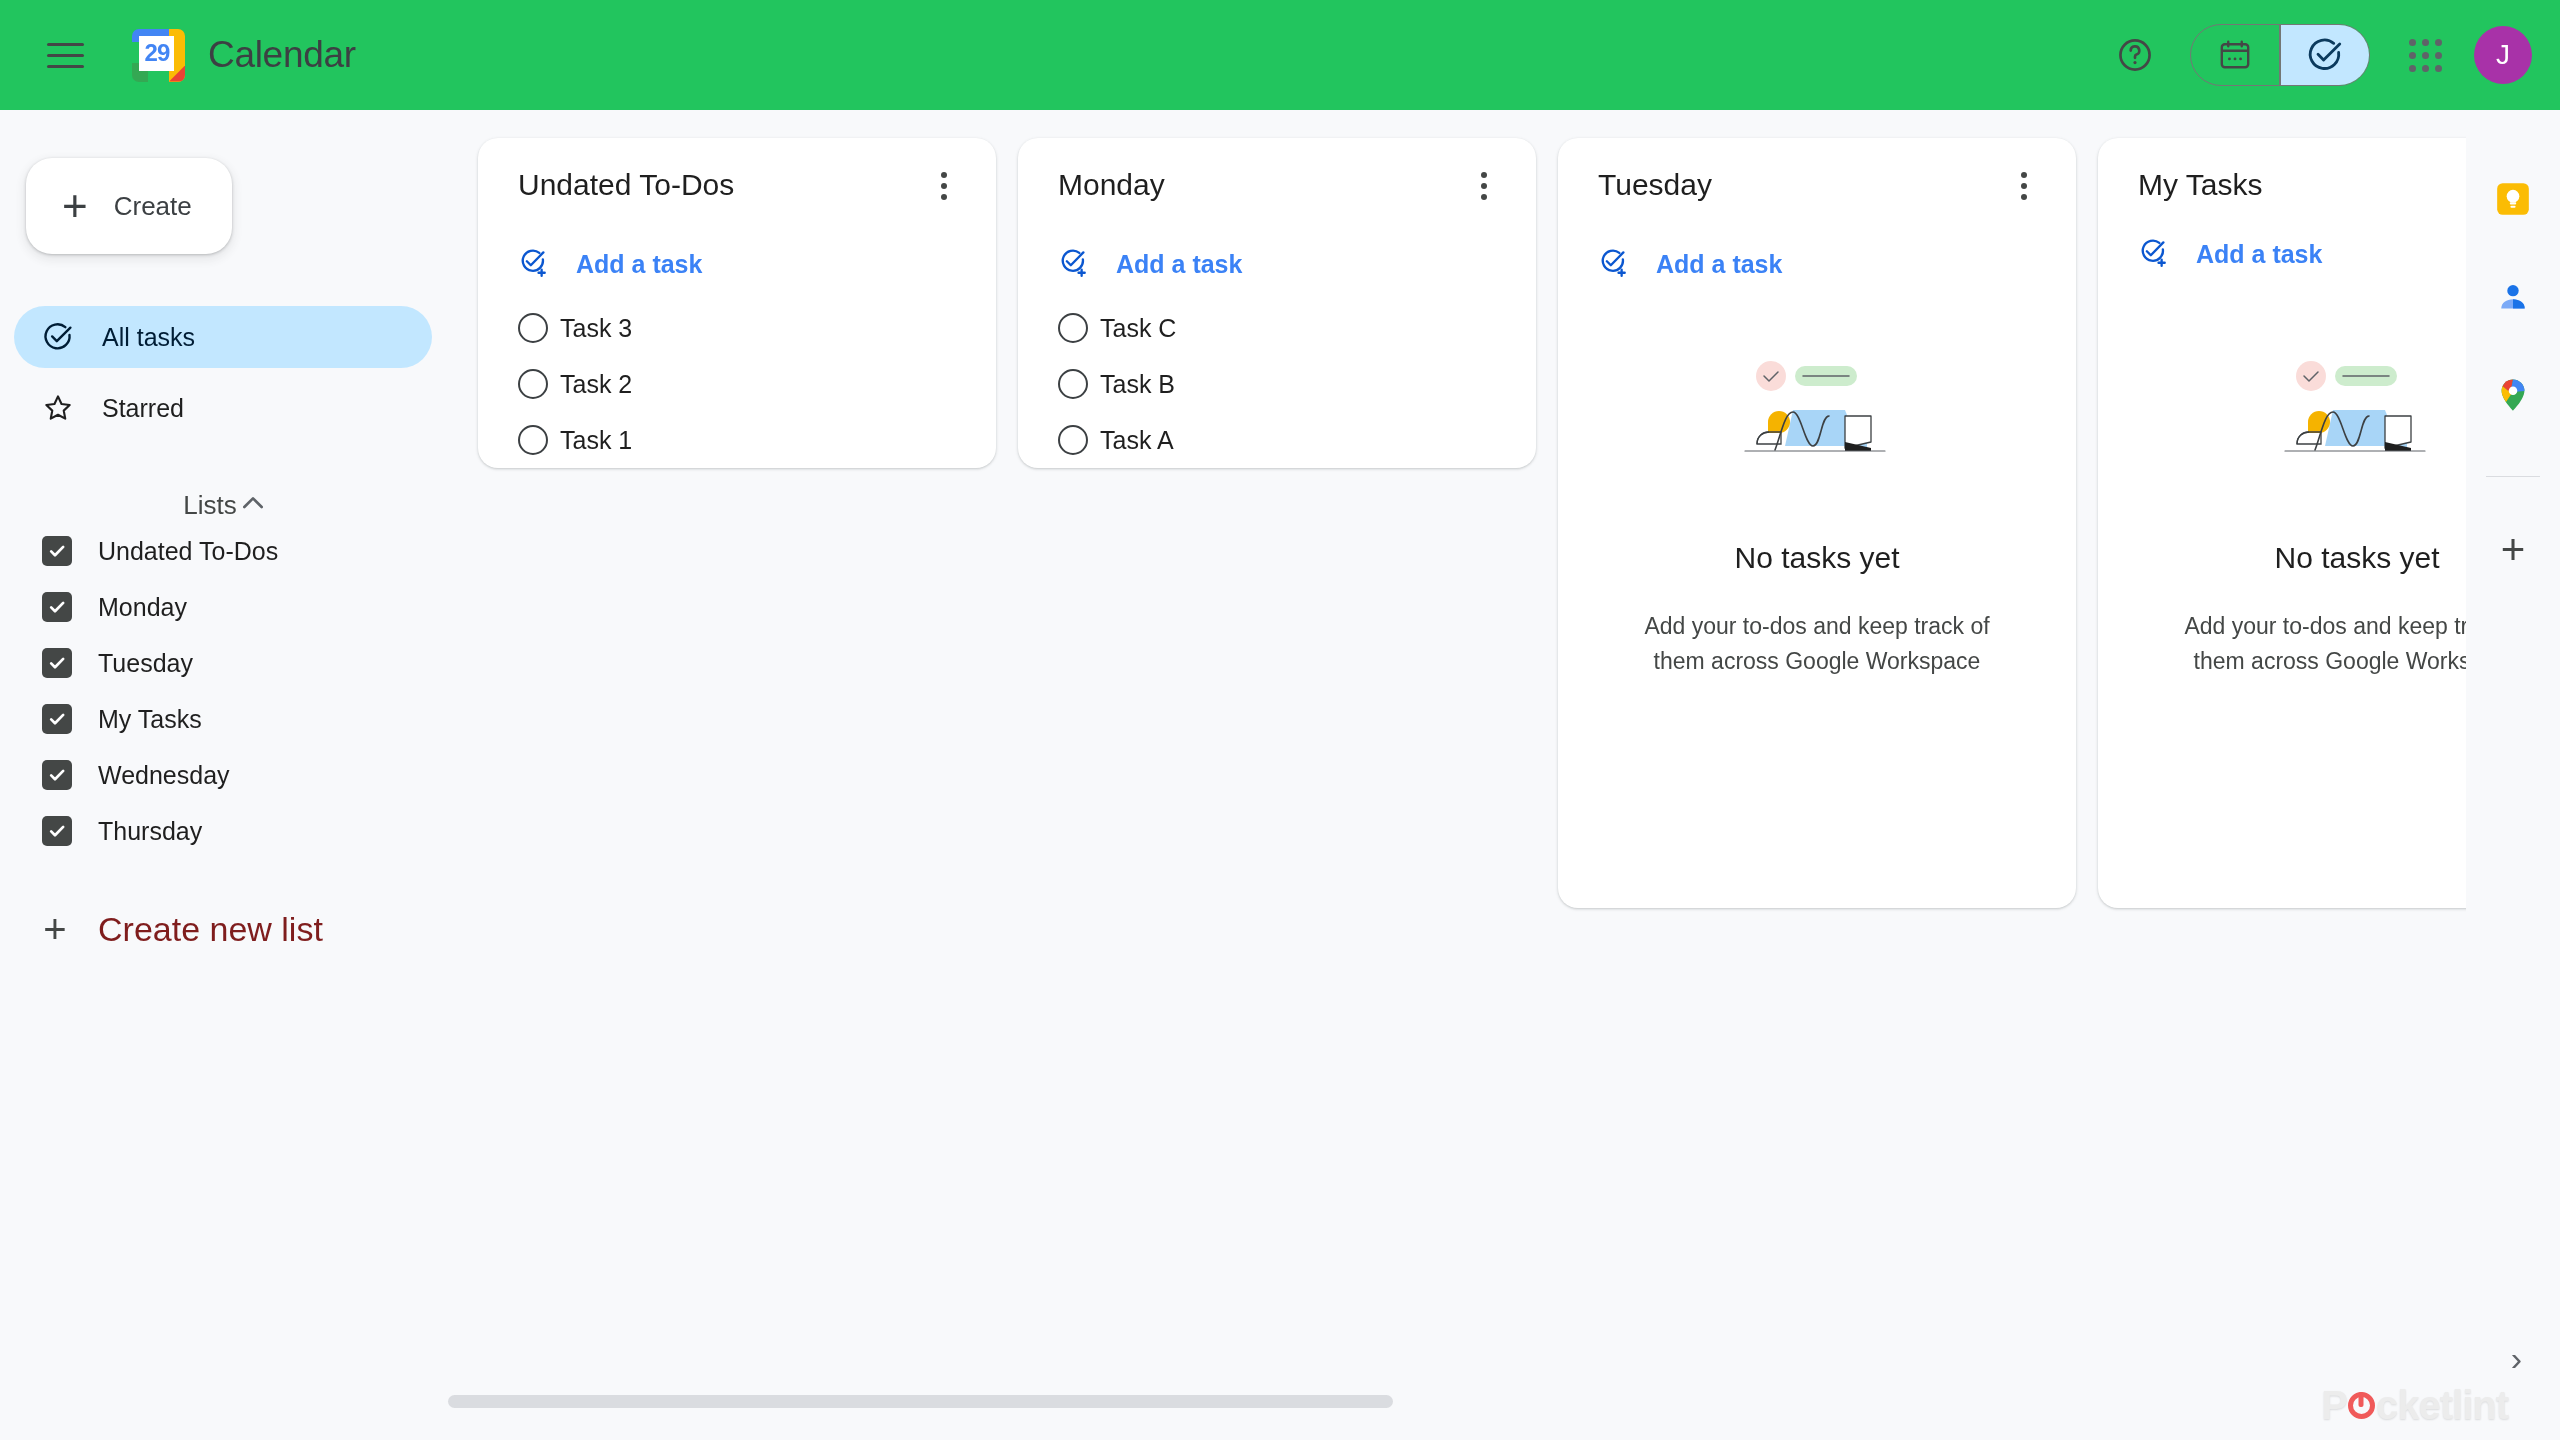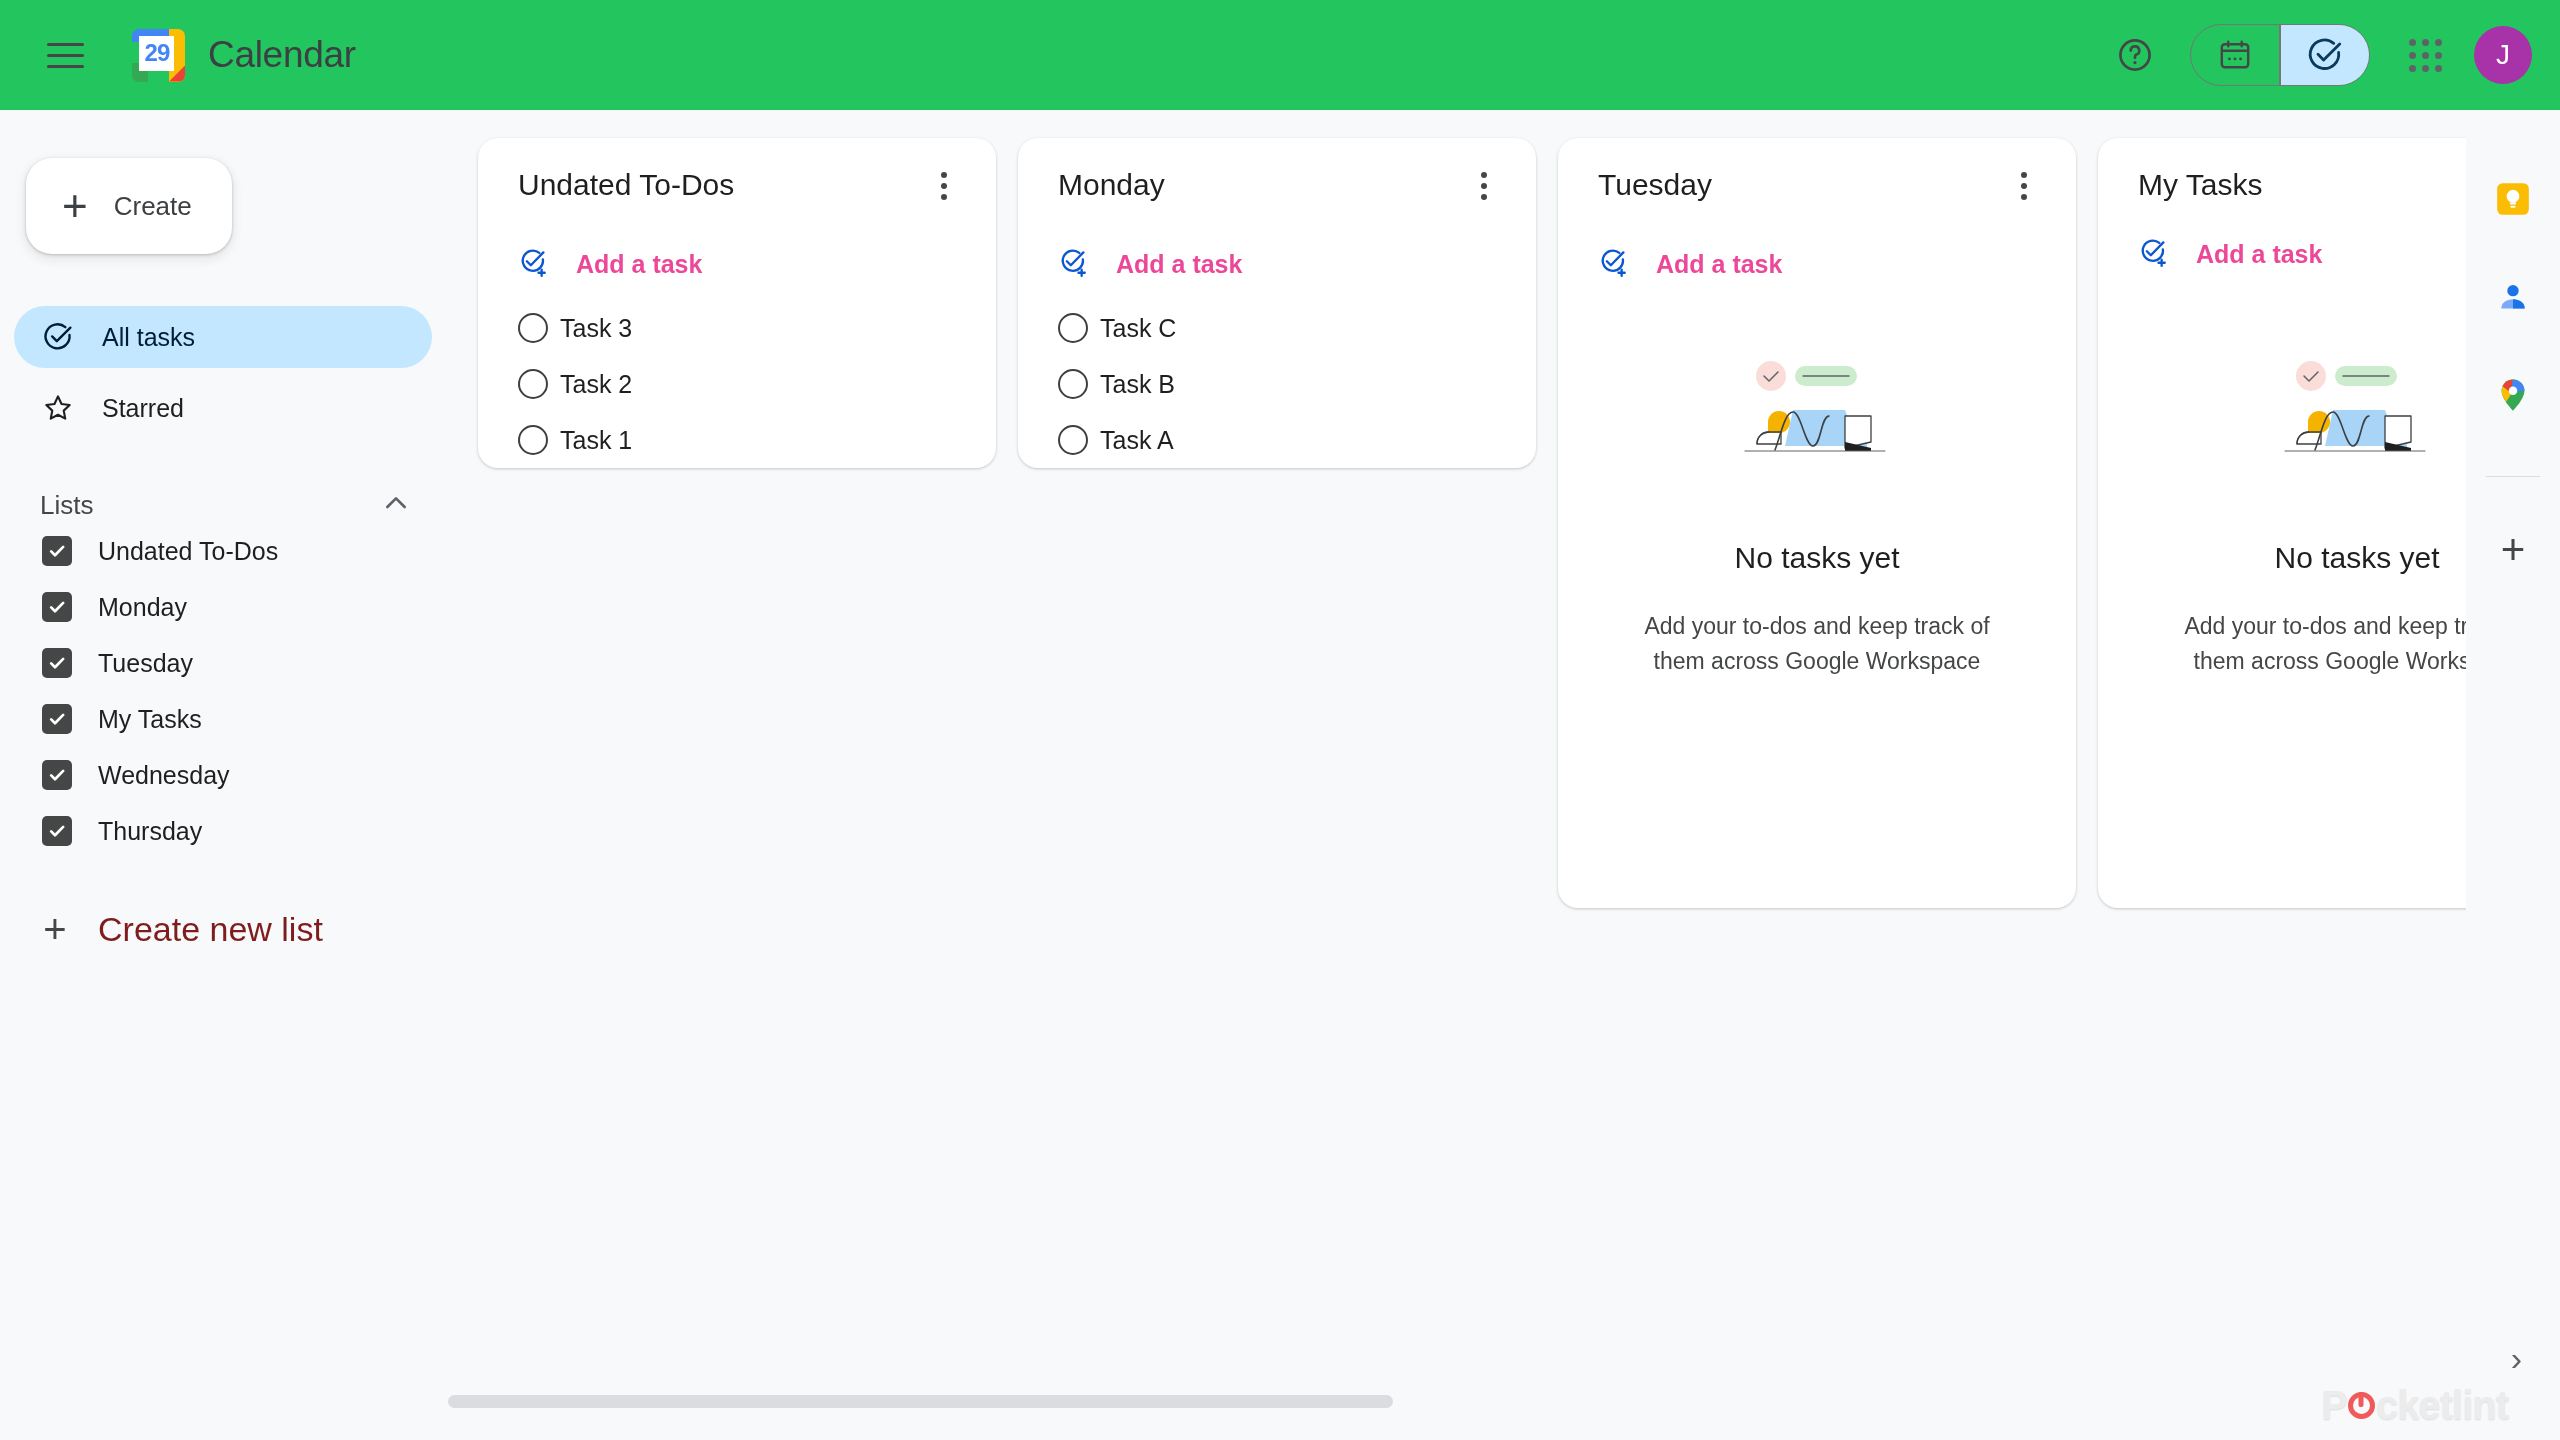--- a/index.html
+++ b/index.html
@@ -143,7 +143,7 @@
     display:flex; align-items:center; gap: 26px; padding-left: 40px;
     margin-top: 36px; cursor:pointer;
   }
-  .add-task .lbl { font-size: 25px; color: #ec4899; font-weight: 600; }
+  .add-task .lbl { font-size: 25px; color: #3b82f6; font-weight: 600; }
 
   .task-row {
     display:flex; align-items:center; gap: 12px; padding-left: 40px; height: 56px; cursor:pointer;

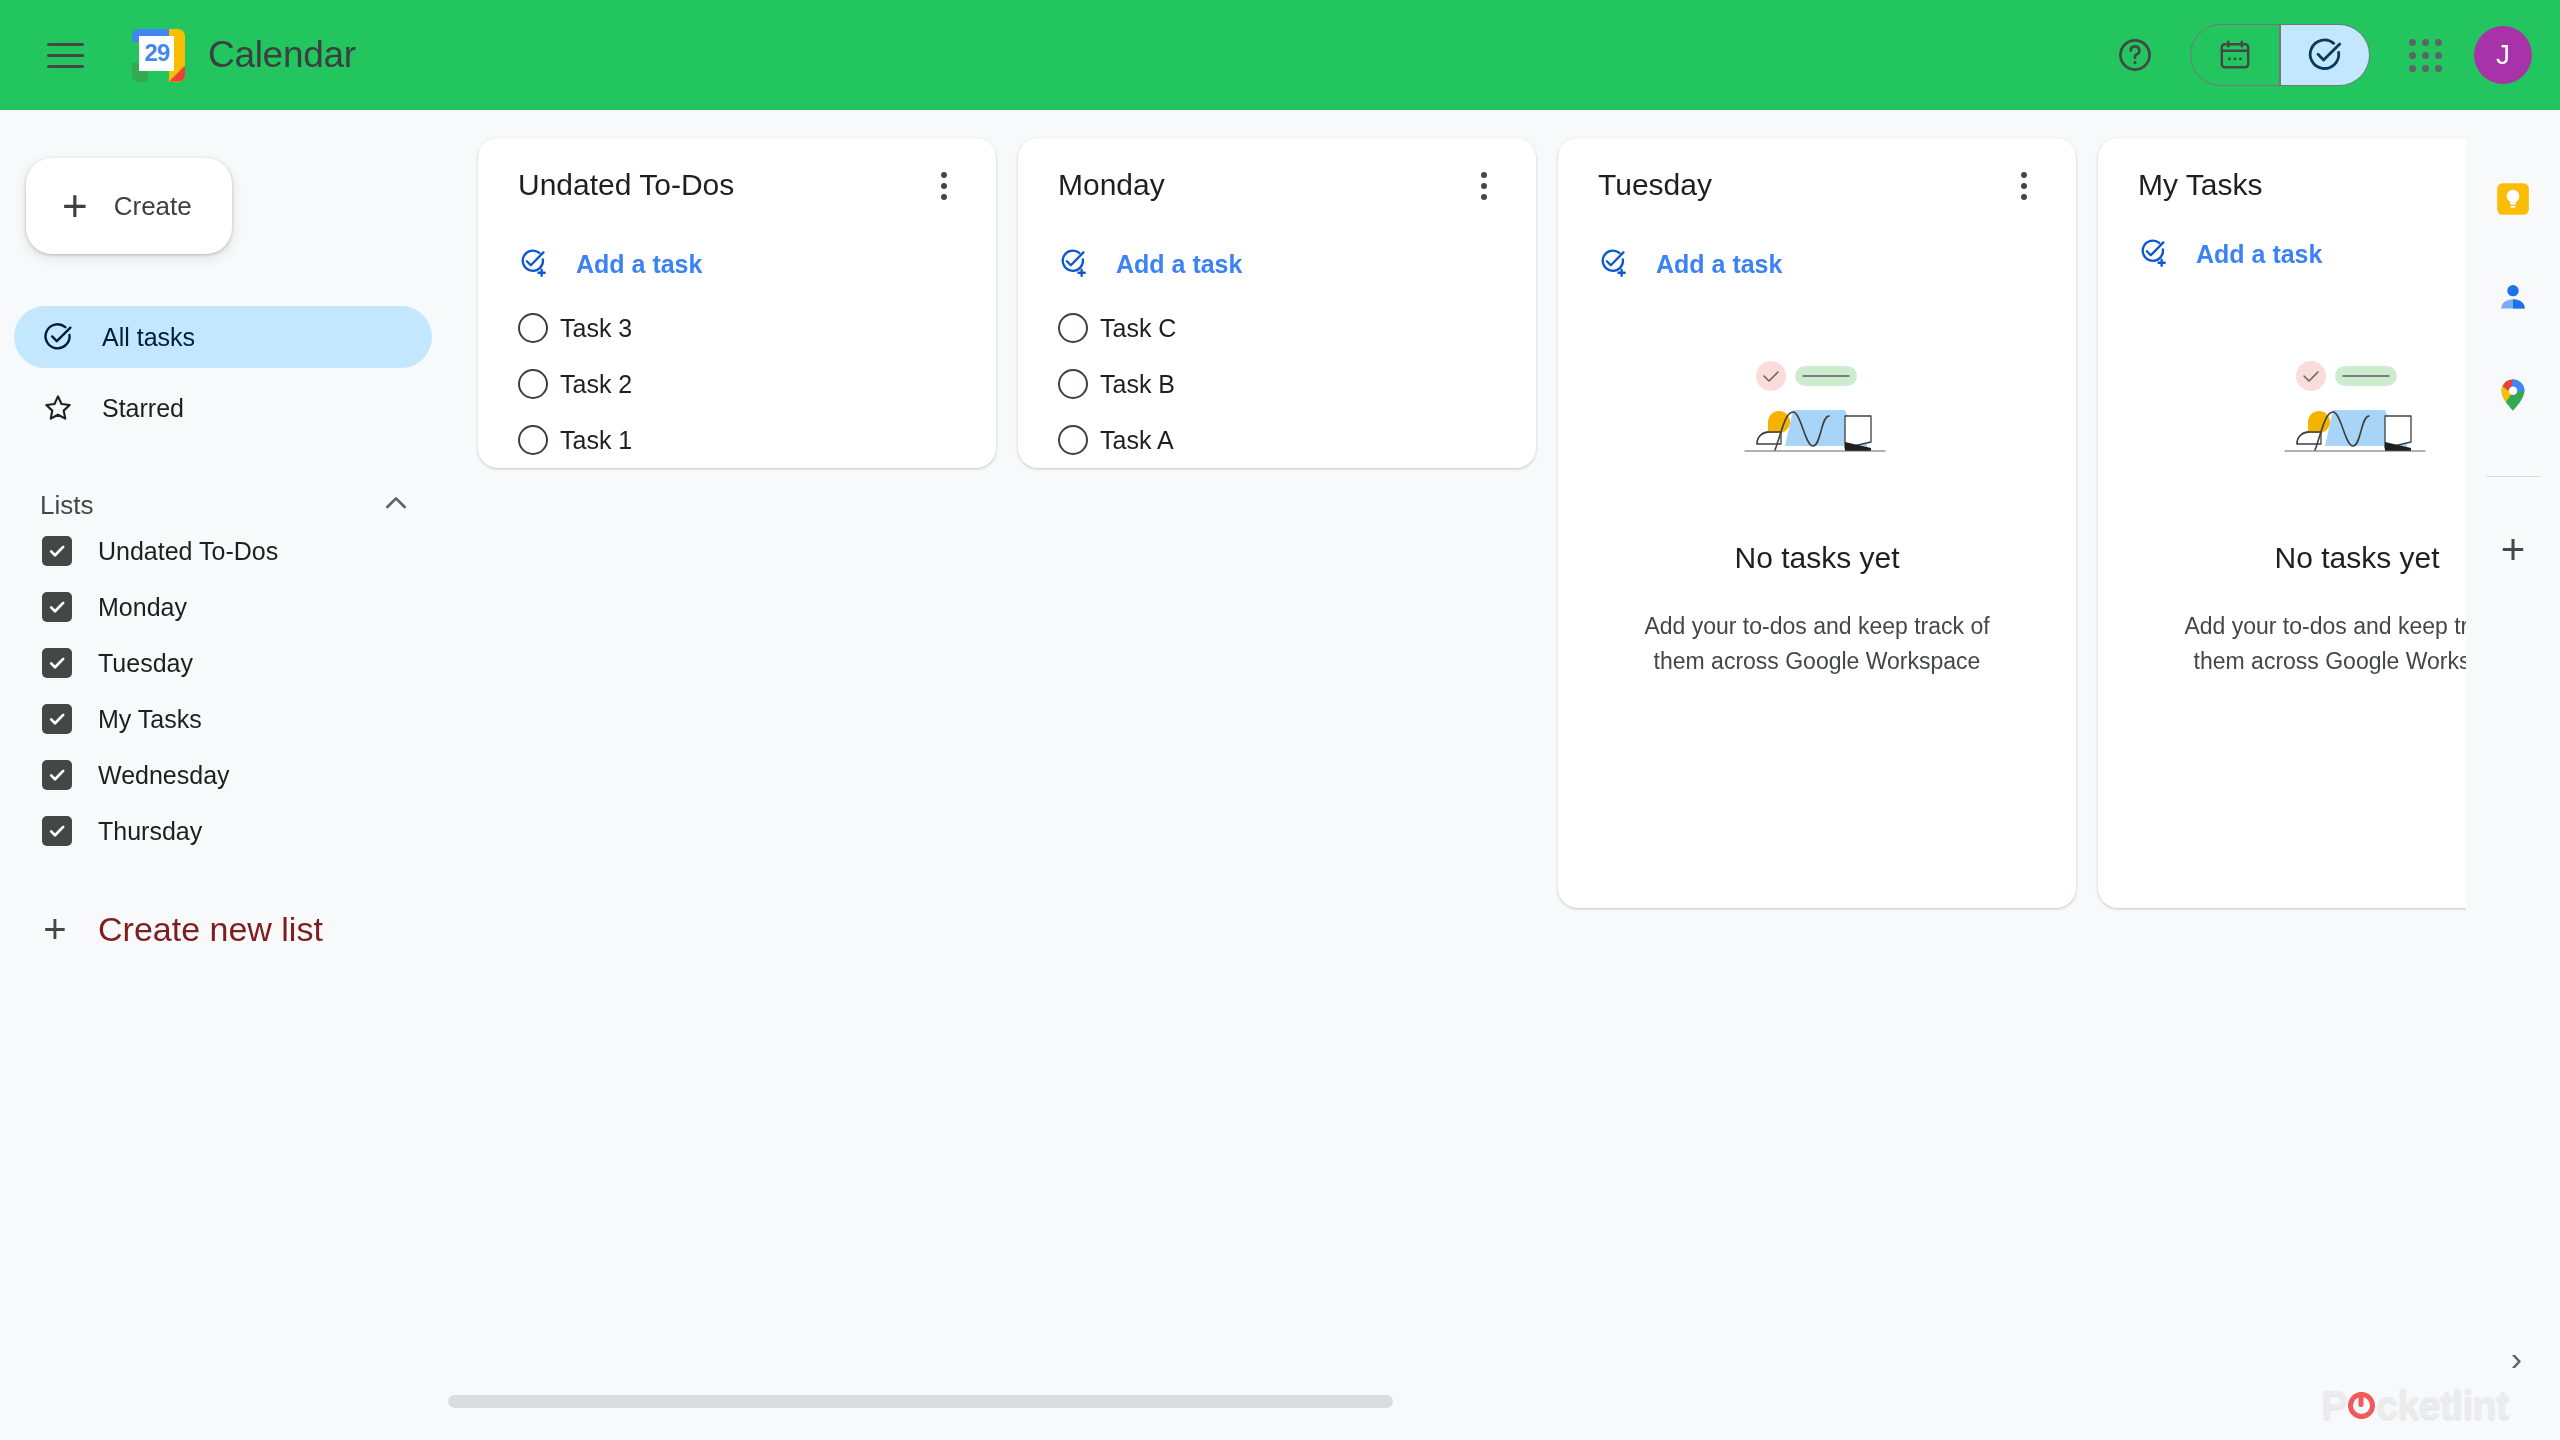--- a/index.html
+++ b/index.html
@@ -93,7 +93,7 @@
   #nav-starred { margin-top: 9px; }
 
   .lists-head {
-    display:flex; align-items:center; justify-content: space-between;
+    display:flex; align-items:center; justify-content: center;
     margin: 48px 38px 0 40px;
   }
   .lists-head .t { font-size: 26px; color: #444746; }

